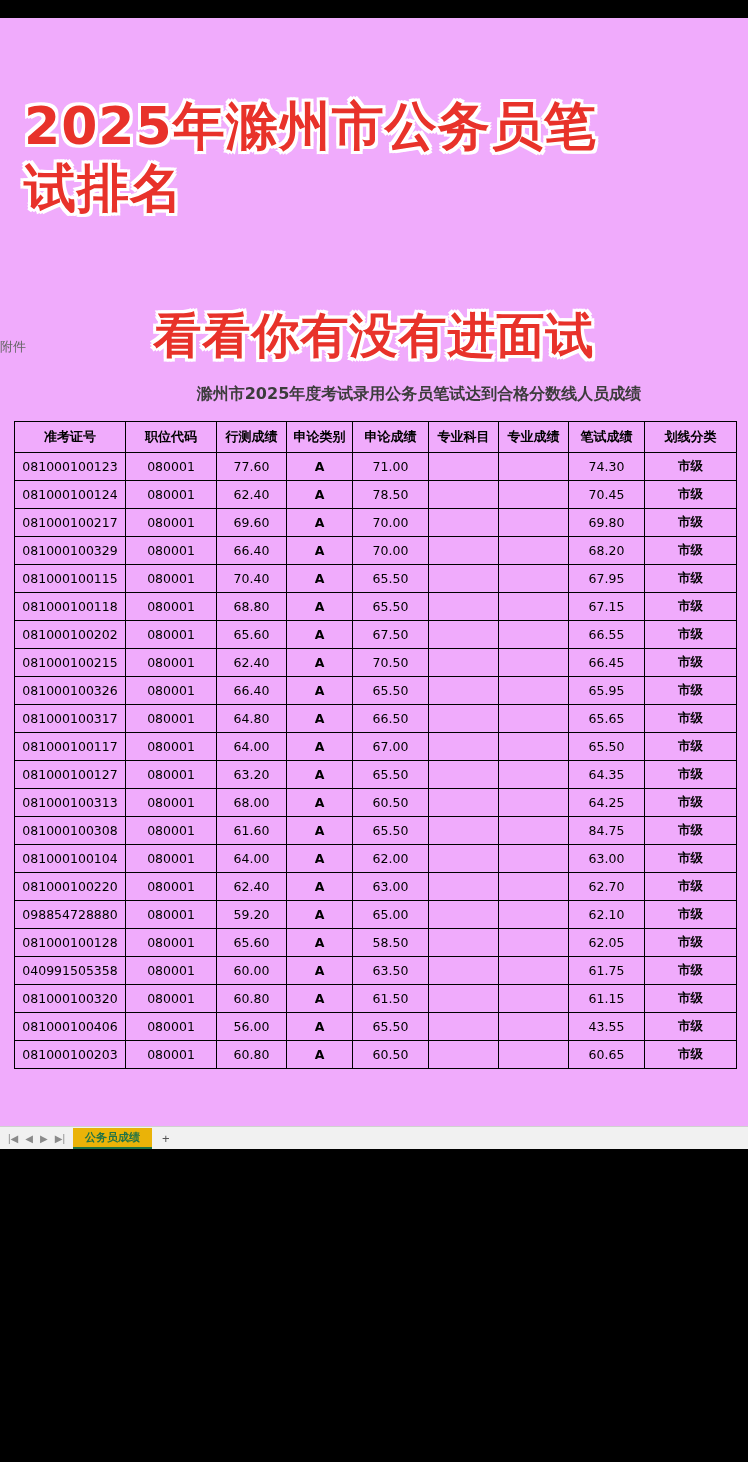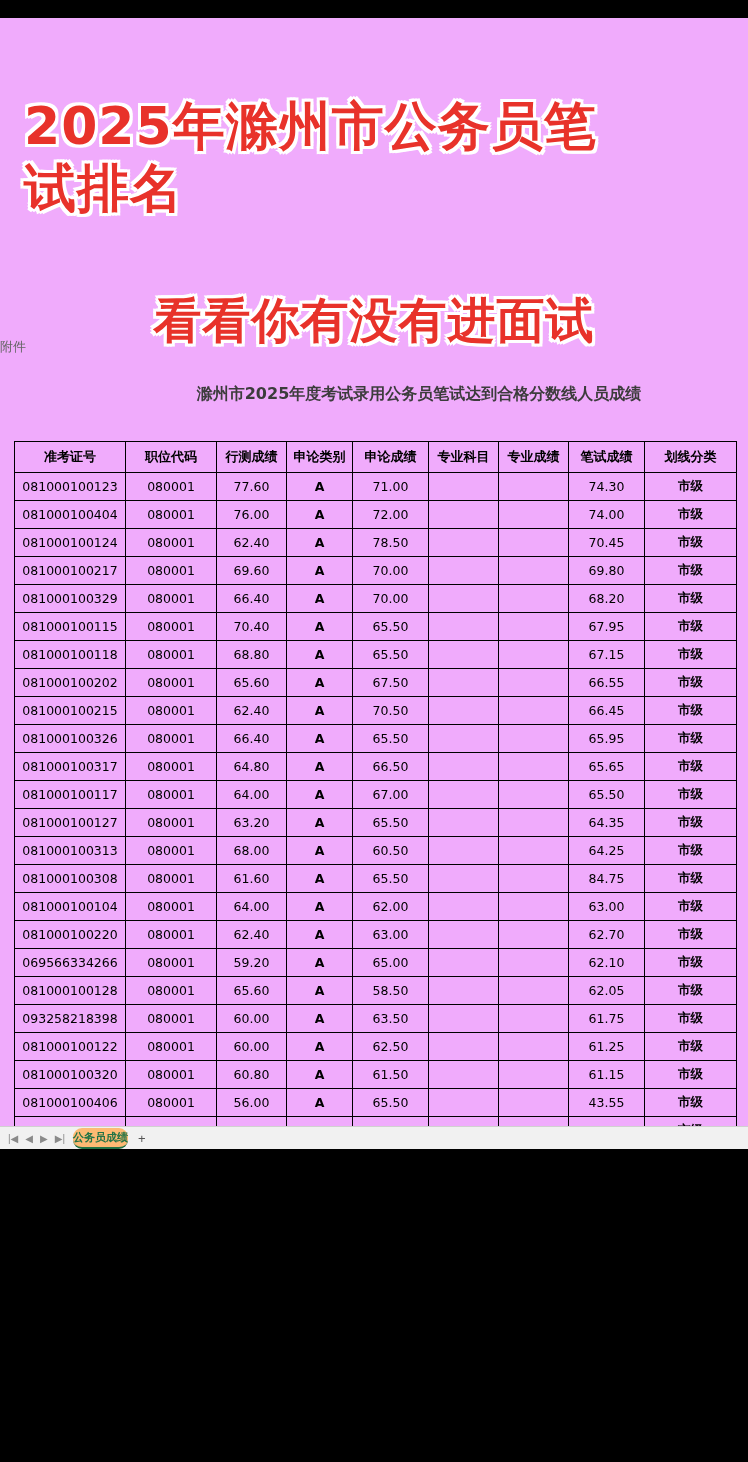--- a/index.html
+++ b/index.html
@@ -63,7 +63,7 @@
     pointer-events: none;
   }
   .hl-line2 {
-    font-family: Liberation Mono, monospace;
+    font-family: Liberation Sans, sans-serif;
     font-weight: bold;
     font-size: 48px;
     line-height: 56px;
@@ -78,6 +78,7 @@
        3px  0   0 #ffffff,
        0   -3px 0 #ffffff,
        0    3px 0 #ffffff;
+    margin-top: 12px;
   }
 
   

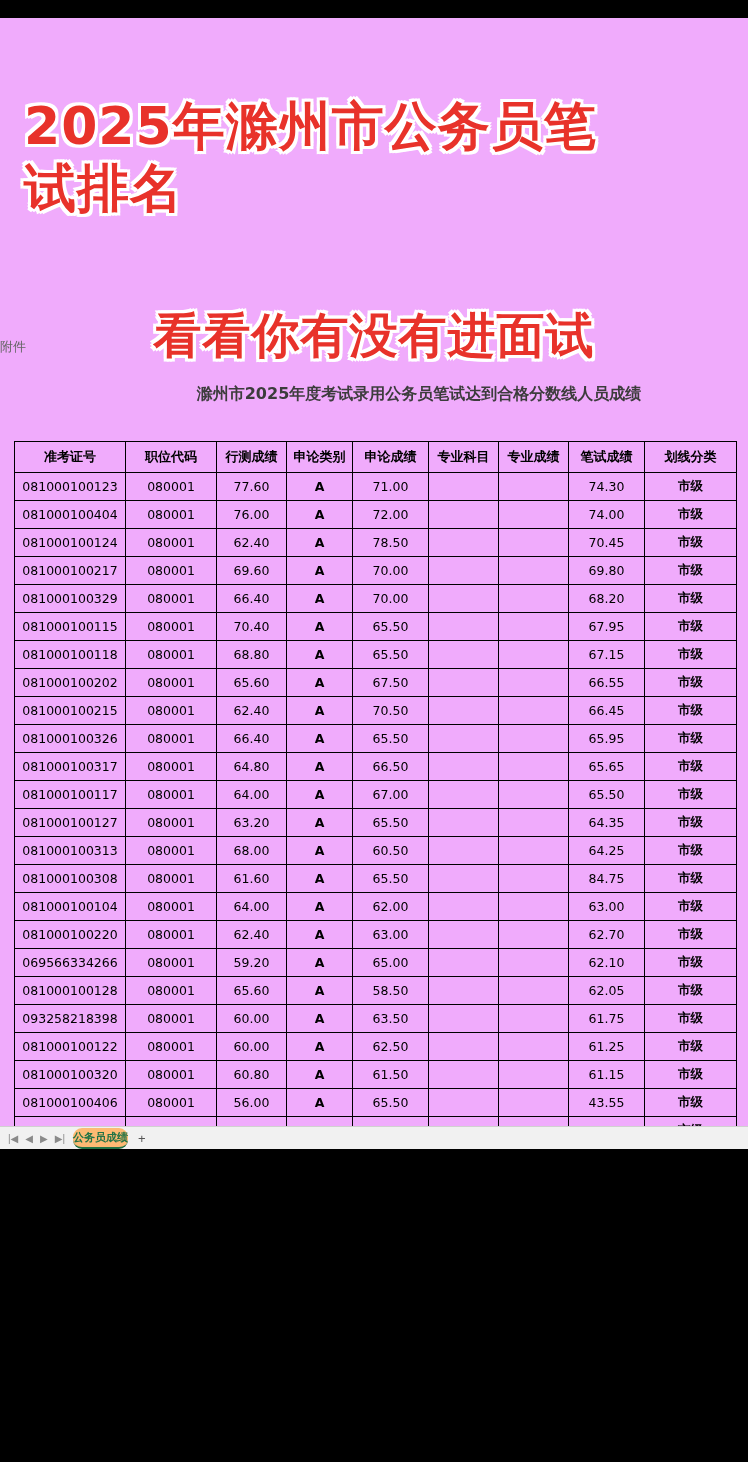--- a/index.html
+++ b/index.html
@@ -113,7 +113,6 @@
     top: 403px;
     width: 722px;
     z-index: 5;
-    margin-top: 20px;
   }
   table {
     border-collapse: collapse;

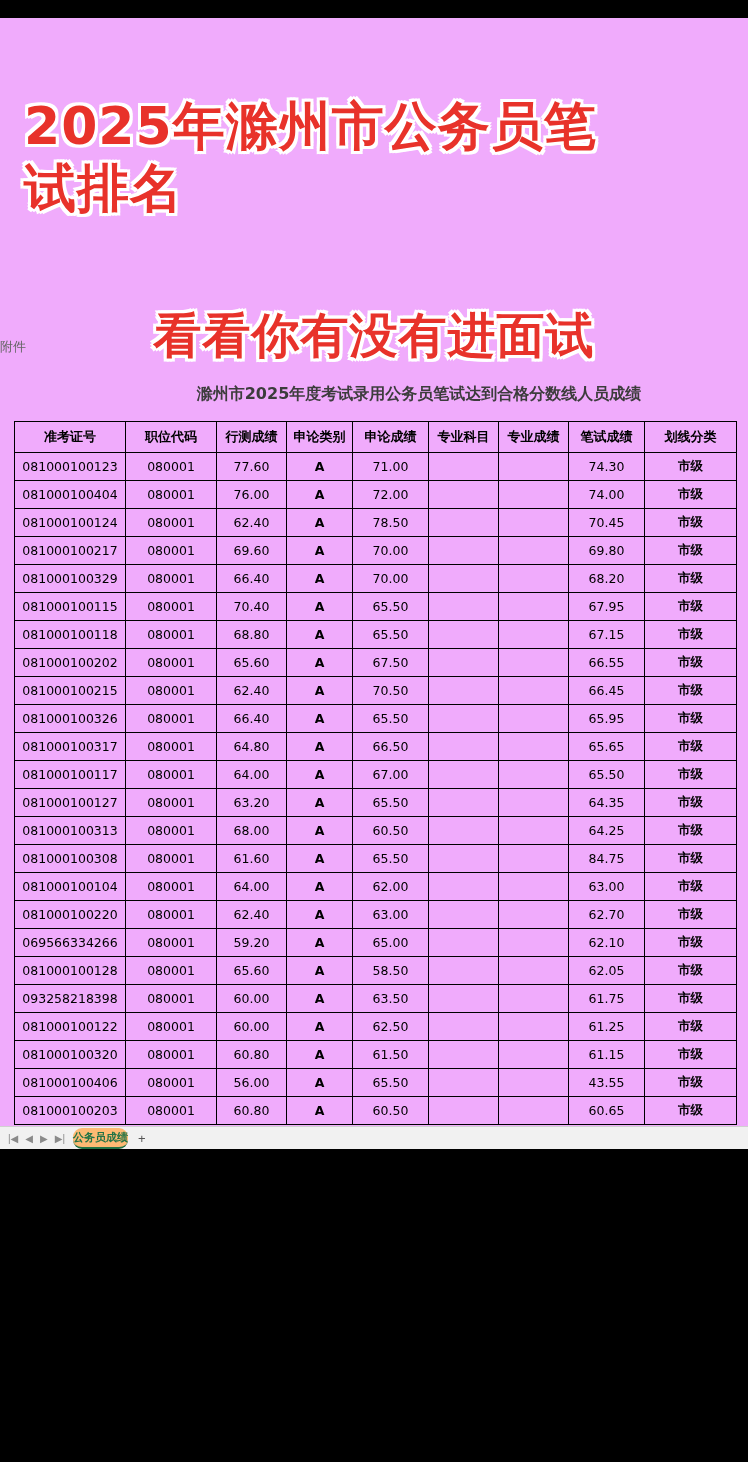--- a/index.html
+++ b/index.html
@@ -234,17 +234,6 @@
             <td class="bold">市级</td>
           </tr>
           <tr>
-            <td>081000100404</td>
-            <td>080001</td>
-            <td>76.00</td>
-            <td class="bold">A</td>
-            <td>72.00</td>
-            <td></td>
-            <td></td>
-            <td>74.00</td>
-            <td class="bold">市级</td>
-          </tr>
-          <tr>
             <td>081000100124</td>
             <td>080001</td>
             <td>62.40</td>

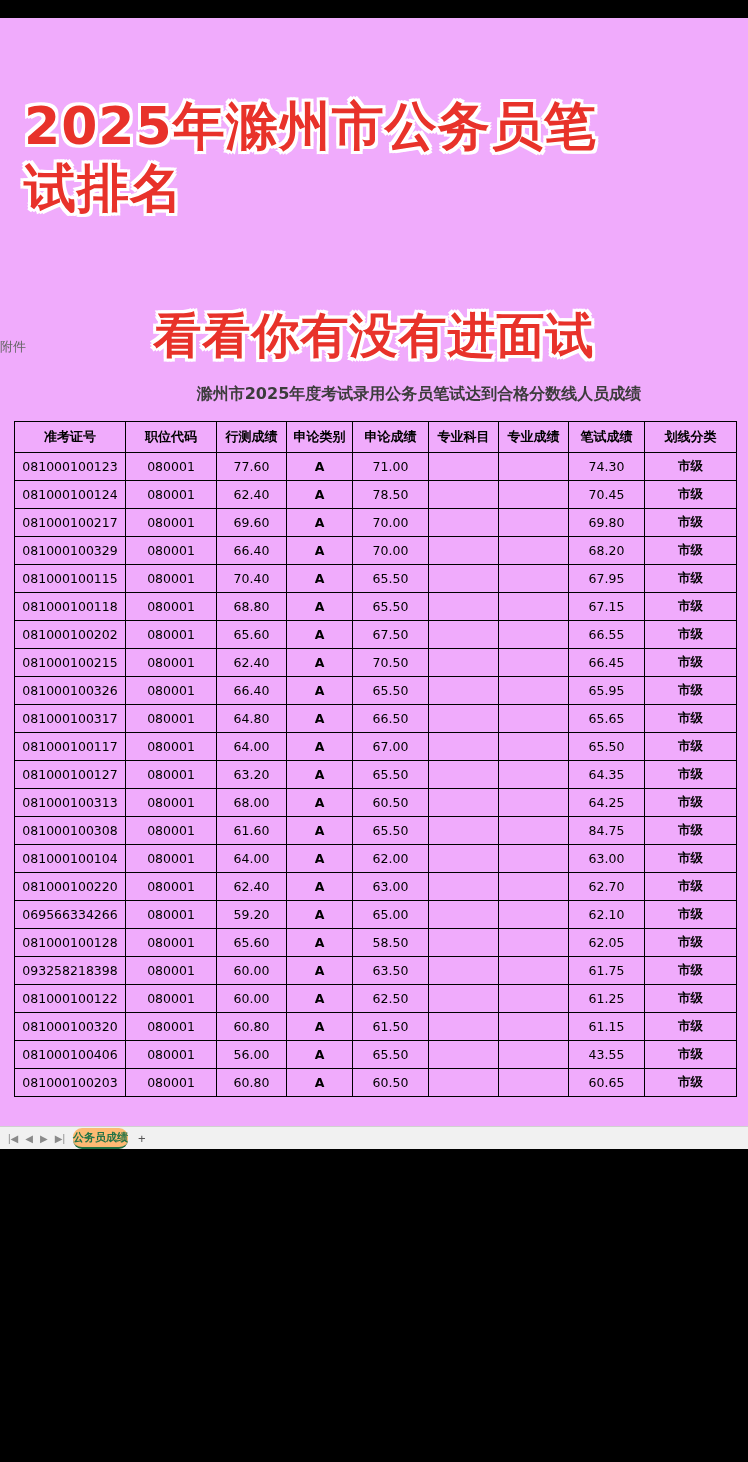--- a/index.html
+++ b/index.html
@@ -399,7 +399,7 @@
             <td class="bold">市级</td>
           </tr>
           <tr>
-            <td>069566334266</td>
+            <td>098854728880</td>
             <td>080001</td>
             <td>59.20</td>
             <td class="bold">A</td>

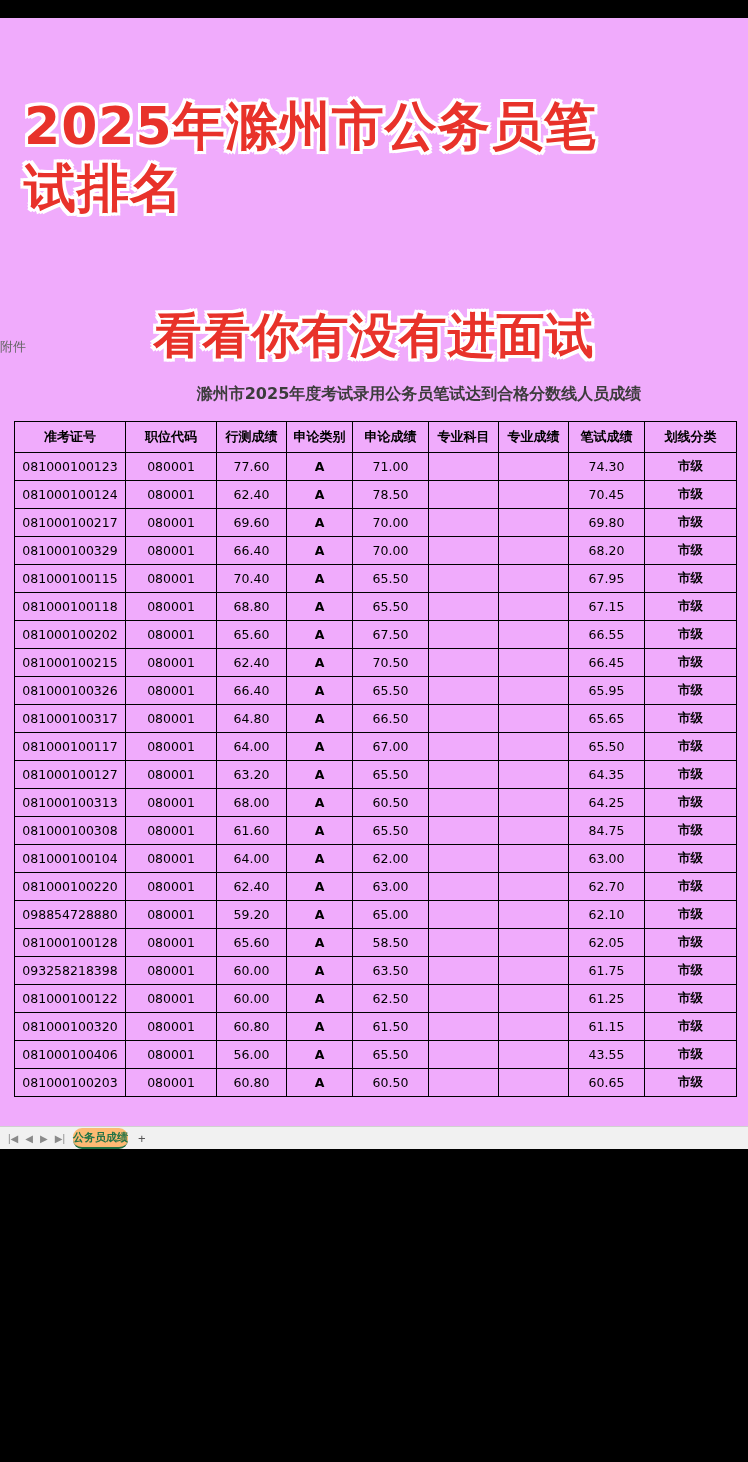--- a/index.html
+++ b/index.html
@@ -421,7 +421,7 @@
             <td class="bold">市级</td>
           </tr>
           <tr>
-            <td>093258218398</td>
+            <td>040991505358</td>
             <td>080001</td>
             <td>60.00</td>
             <td class="bold">A</td>

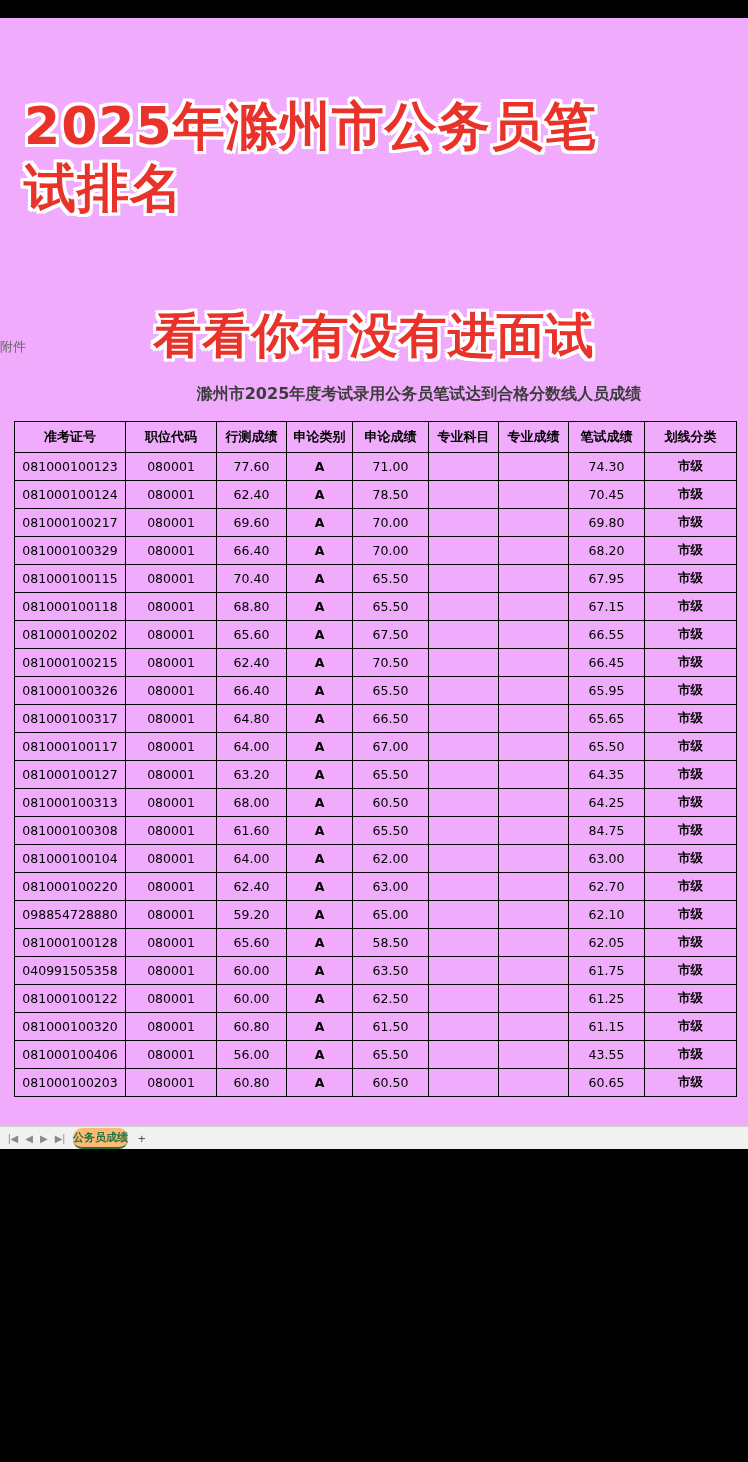--- a/index.html
+++ b/index.html
@@ -432,17 +432,6 @@
             <td class="bold">市级</td>
           </tr>
           <tr>
-            <td>081000100122</td>
-            <td>080001</td>
-            <td>60.00</td>
-            <td class="bold">A</td>
-            <td>62.50</td>
-            <td></td>
-            <td></td>
-            <td>61.25</td>
-            <td class="bold">市级</td>
-          </tr>
-          <tr>
             <td>081000100320</td>
             <td>080001</td>
             <td>60.80</td>

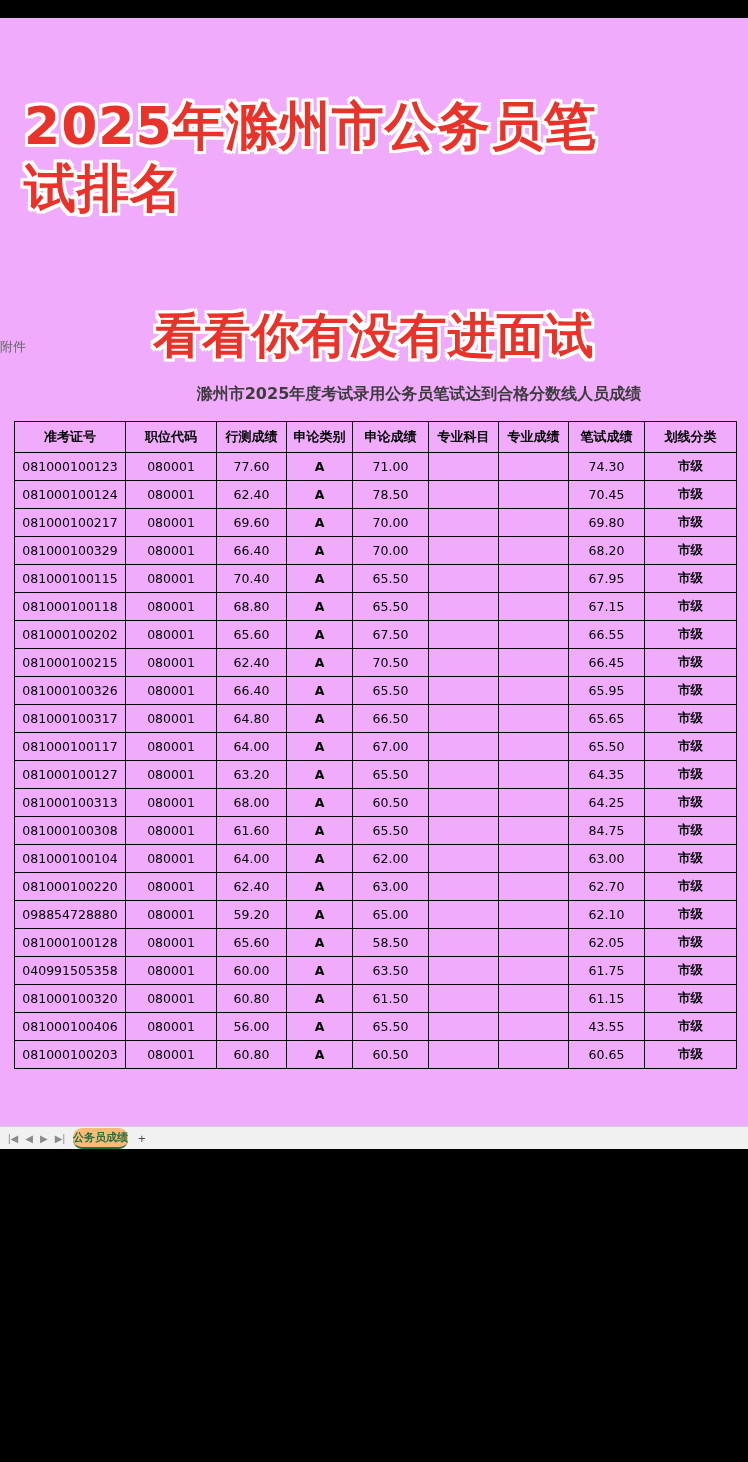--- a/index.html
+++ b/index.html
@@ -172,13 +172,12 @@
     font-size: 10px;
   }
   .sheet-tab {
-    padding: 2px 0;
+    padding: 2px 12px;
     font-weight: bold;
     color: #217346;
     border-bottom: 2px solid #217346;
-    background: #fdba74;
+    background: #eab308;
     font-size: 11px;
-    border-radius: 9px;
   }
   .add-sheet {
     padding: 0 10px;

